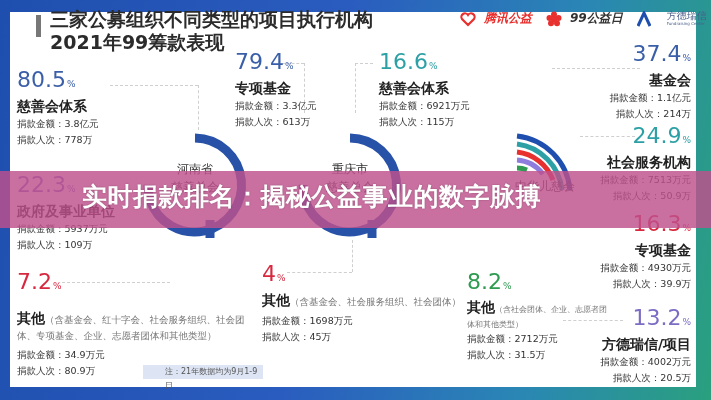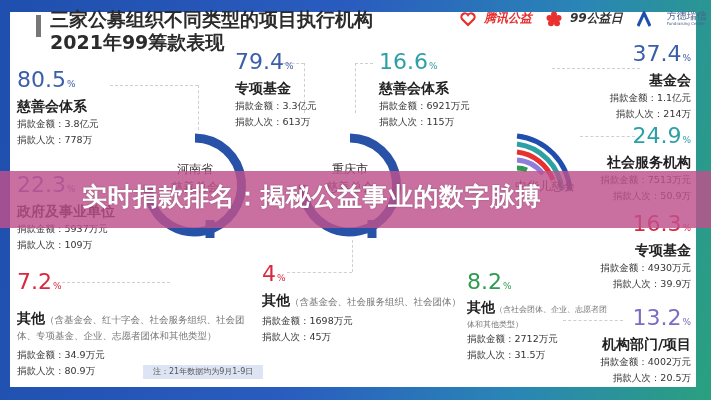--- a/index.html
+++ b/index.html
@@ -195,7 +195,7 @@
 </div>
 <div class="stat right" style="right:20px;top:306px;">
   <div class="pct" style="color:#7b6cc4"><span>13.2</span><span class="sym">%</span></div>
-  <div class="cat">机构部门/项目</div>
+  <div class="cat">方德瑞信/项目</div>
   <div class="line"><span>捐款金额：</span><span>4002万元</span></div>
   <div class="line"><span>捐款人次：</span><span>20.5万</span></div>
 </div>

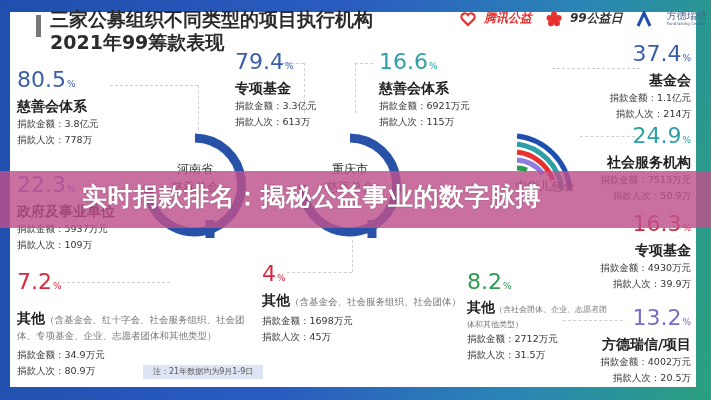--- a/index.html
+++ b/index.html
@@ -40,7 +40,7 @@
 
   .note-box {
     position: absolute; left: 143px; top: 365px; width: 120px; height: 14px;
-    background: #dde4f3; font-size: 8px; color: #555; line-height: 14px; padding-left: 10px;
+    background: #dde4f3; font-size: 8px; color: #555; line-height: 14px; padding-left: 22px;
   }
   .banner {
     position: absolute; left: 0; top: 171px; width: 711px; height: 57px;

